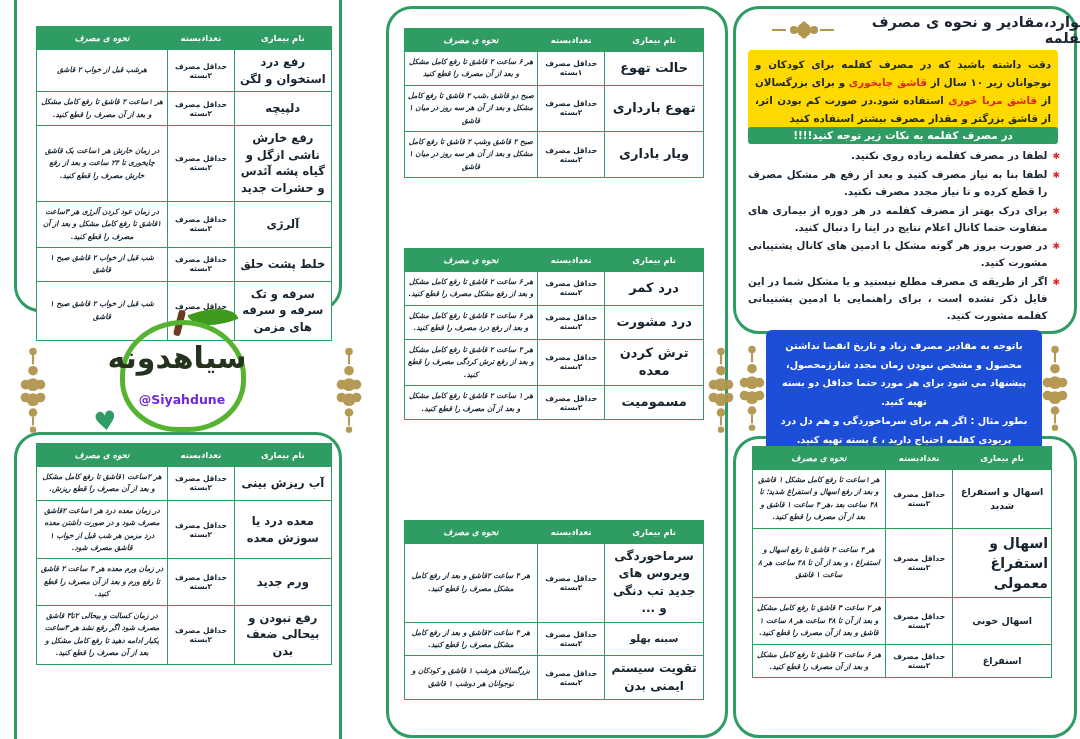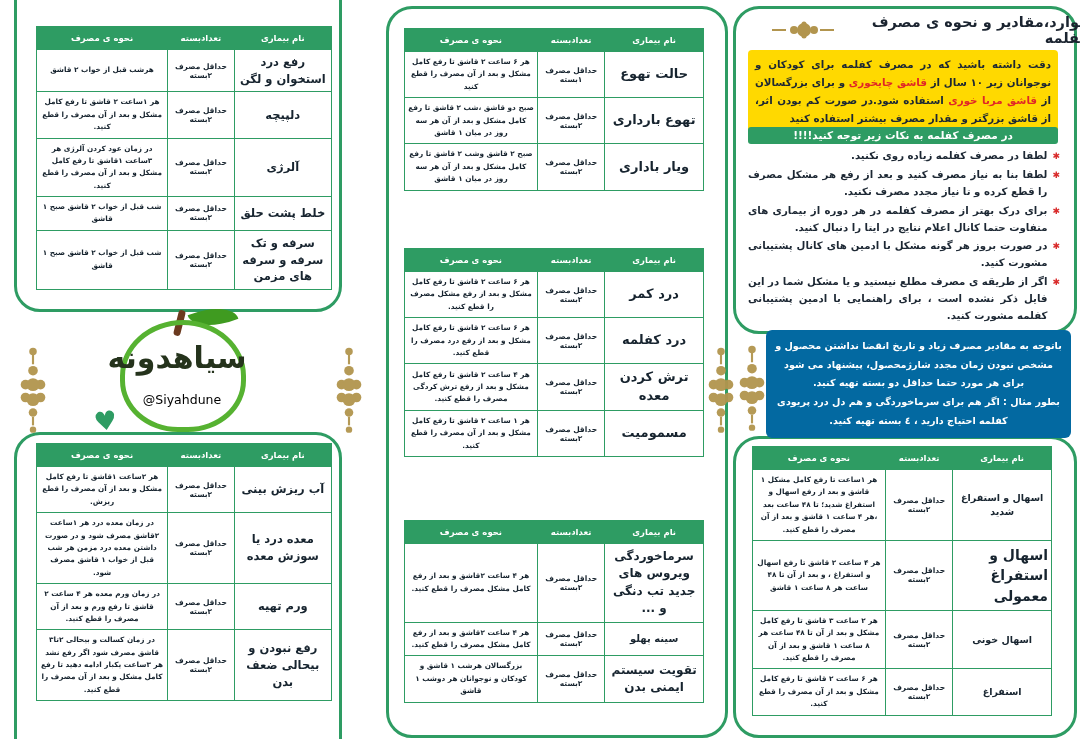--- a/index.html
+++ b/index.html
@@ -39,7 +39,7 @@
   td.c-d{font-size:11.5px;font-weight:bold;line-height:1.45;color:#17242f;}
   td.c-p{font-size:7.5px;font-weight:bold;color:#17242f;}
   td.c-u{font-size:7.3px;font-weight:bold;line-height:1.7;color:#17242f;}
-  .c-d{width:33%;} .c-p{width:22%;margin-left:14px;} .c-u{width:45%;}
+  .c-d{width:33%;} .c-p{width:22%;margin-left:14px;} .c-u{width:45%;font-style:italic;}
 
   
   .title-row{

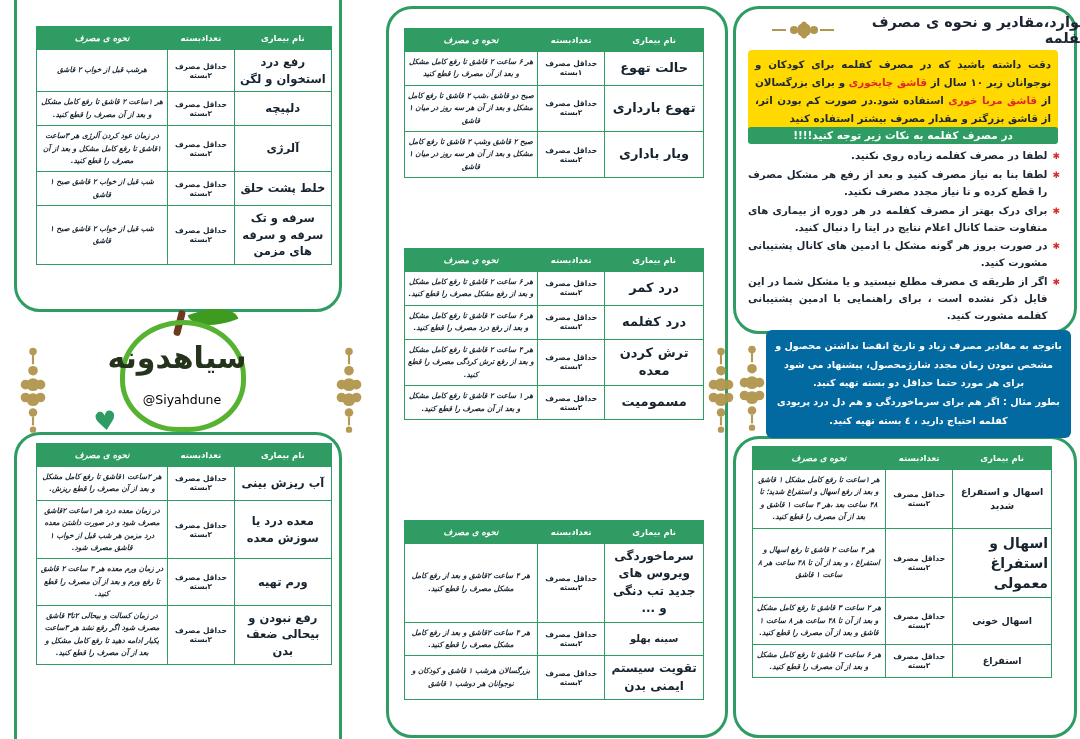--- a/index.html
+++ b/index.html
@@ -167,6 +167,11 @@
         <td class="c-u">هر ۱ساعت ۲ قاشق تا رفع کامل مشکل و بعد از آن مصرف را قطع کنید.</td>
       </tr>
 
+      <tr>
+        <td class="c-d">رفع خارش ناشی ازگل و گیاه پشه آئدس و حشرات جدید</td>
+        <td class="c-p">حداقل مصرف ۲بسته</td>
+        <td class="c-u">در زمان خارش هر ۱ساعت یک قاشق چایخوری تا ۲۴ ساعت و بعد از رفع خارش مصرف را قطع کنید.</td>
+      </tr>
 
       <tr>
         <td class="c-d">آلرژی</td>

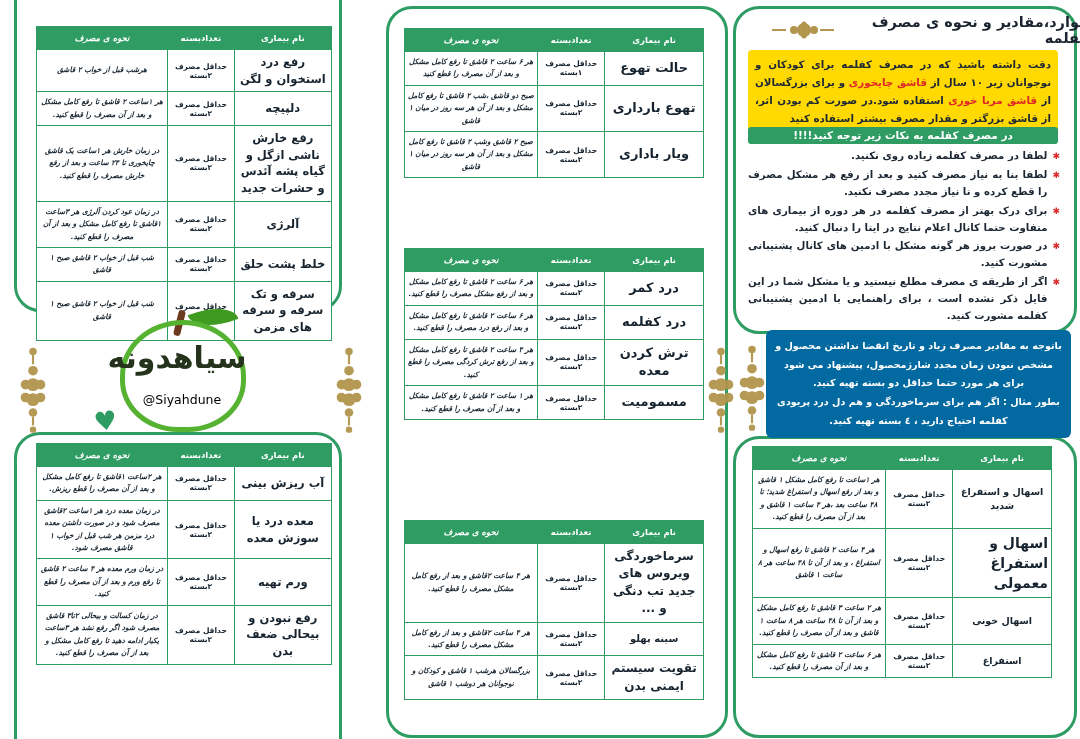--- a/index.html
+++ b/index.html
@@ -287,7 +287,7 @@
       </tr>
 
       <tr>
-        <td class="c-d" style="font-size:13px;">درد کفلمه</td>
+        <td class="c-d" style="font-size:13px;">درد مشورت</td>
         <td class="c-p">حداقل مصرف ۲بسته</td>
         <td class="c-u">هر ۶ ساعت ۲ قاشق تا رفع کامل مشکل و بعد از رفع درد مصرف را قطع کنید.</td>
       </tr>

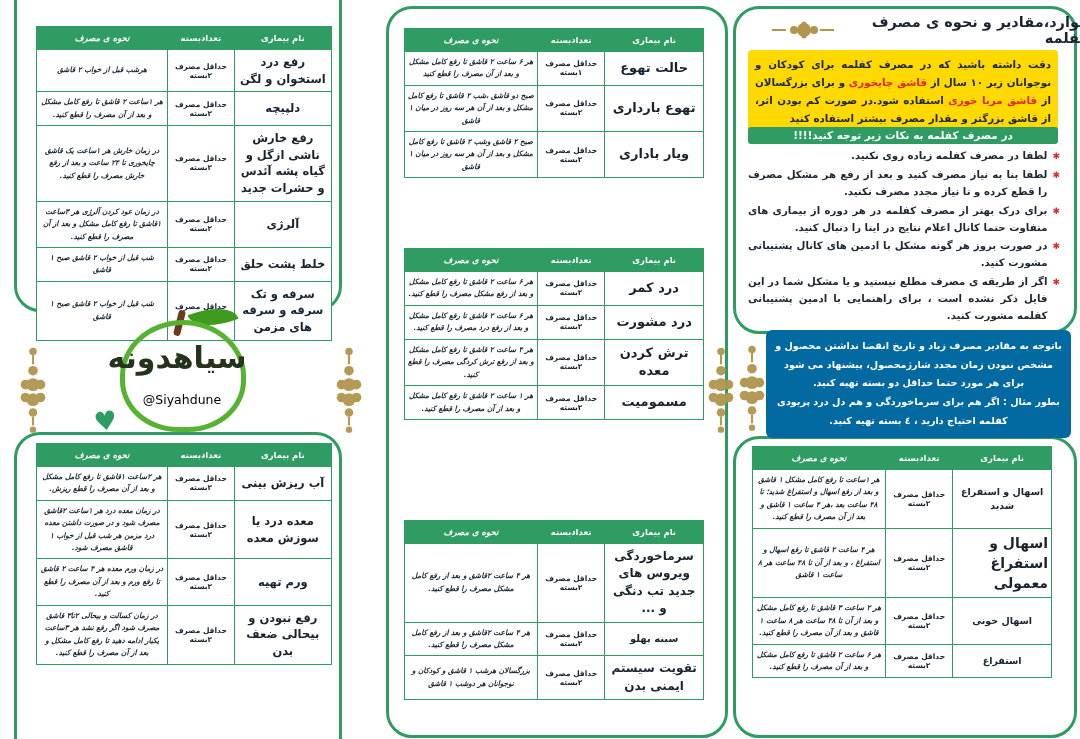--- a/index.html
+++ b/index.html
@@ -70,8 +70,8 @@
   .bullet .mark{color:#d92b2b;font-size:9px;line-height:1.9;flex:0 0 auto;}
   .bullet .txt{text-align:justify;}
   .advice-box{
-    position:absolute;left:766px;top:330px;width:305px;
-    background:#0369a1;color:#fff;border-radius:6px;
+    position:absolute;left:766px;top:330px;width:276px;
+    background:#1d4ed8;color:#fff;border-radius:6px;
     padding:7px 9px;box-sizing:border-box;
     font-size:9.6px;font-weight:bold;line-height:1.95;text-align:center;
   }

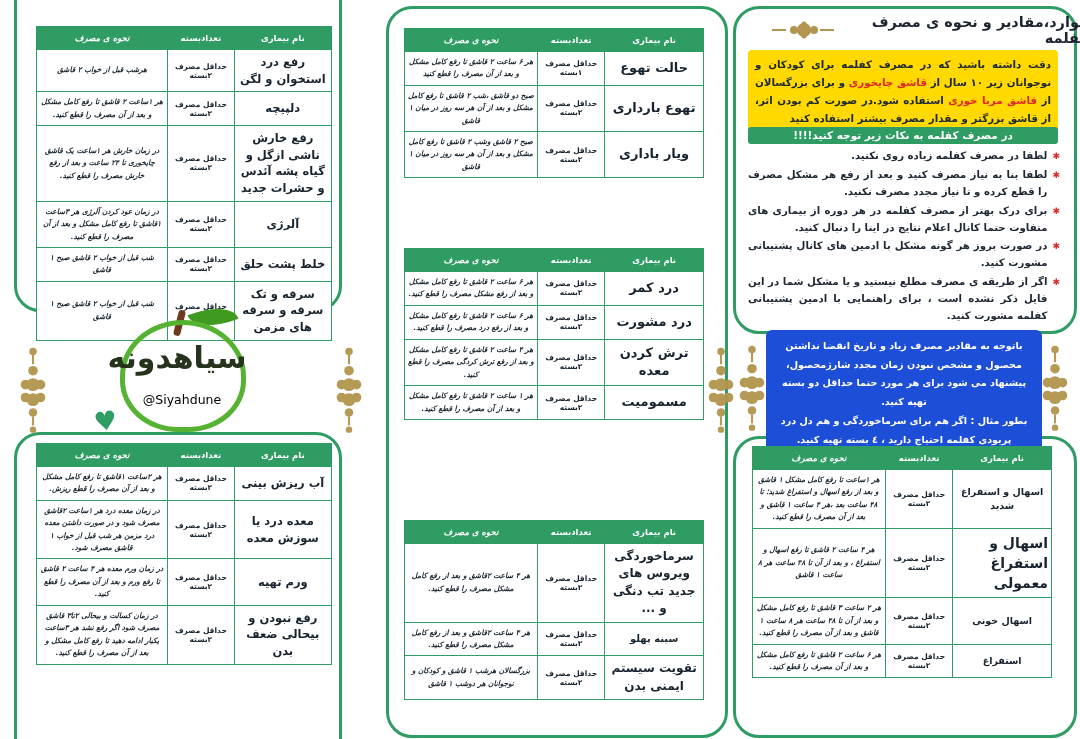--- a/index.html
+++ b/index.html
@@ -100,7 +100,7 @@
   }
   .handle{
     position:absolute;left:30px;top:78px;width:160px;
-    font-size:12.5px;font-weight:normal;color:#000000;text-align:center;
+    font-size:12.5px;font-weight:bold;color:#6d28d9;text-align:center;
     direction:ltr;
   }
   .heart{

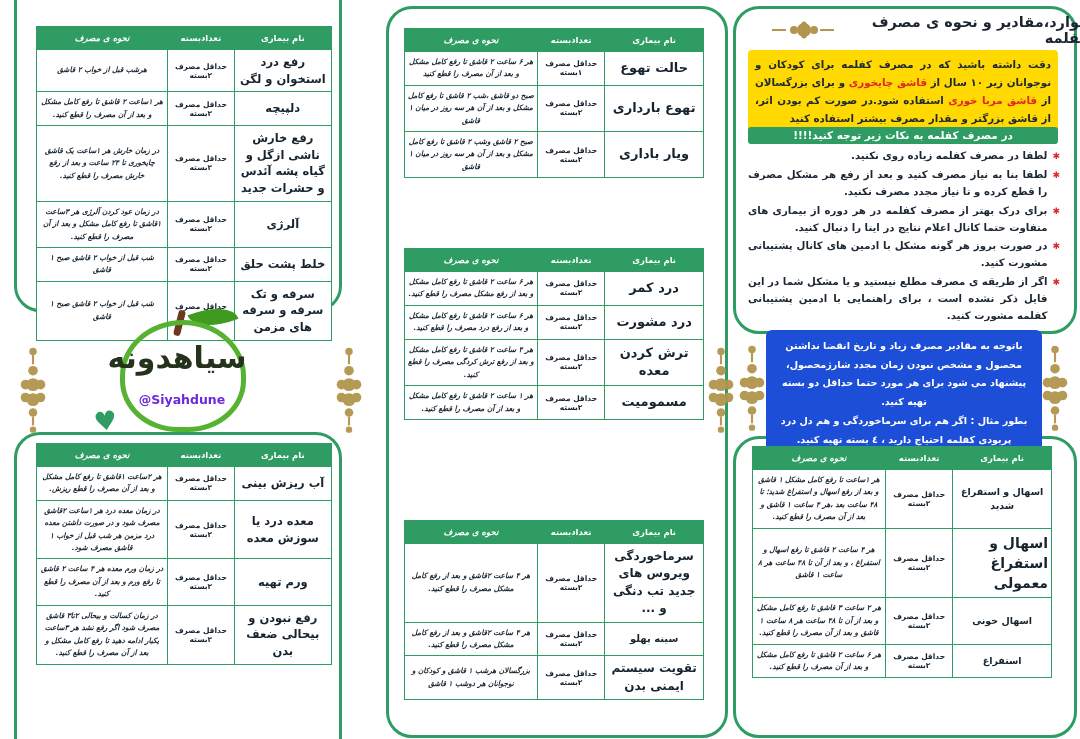--- a/index.html
+++ b/index.html
@@ -225,7 +225,7 @@
       </tr>
 
       <tr>
-        <td class="c-d">ورم تهیه</td>
+        <td class="c-d">ورم جدید</td>
         <td class="c-p">حداقل مصرف ۲بسته</td>
         <td class="c-u">در زمان ورم معده هر ۴ ساعت ۲ قاشق تا رفع ورم و بعد از آن مصرف را قطع کنید.</td>
       </tr>

